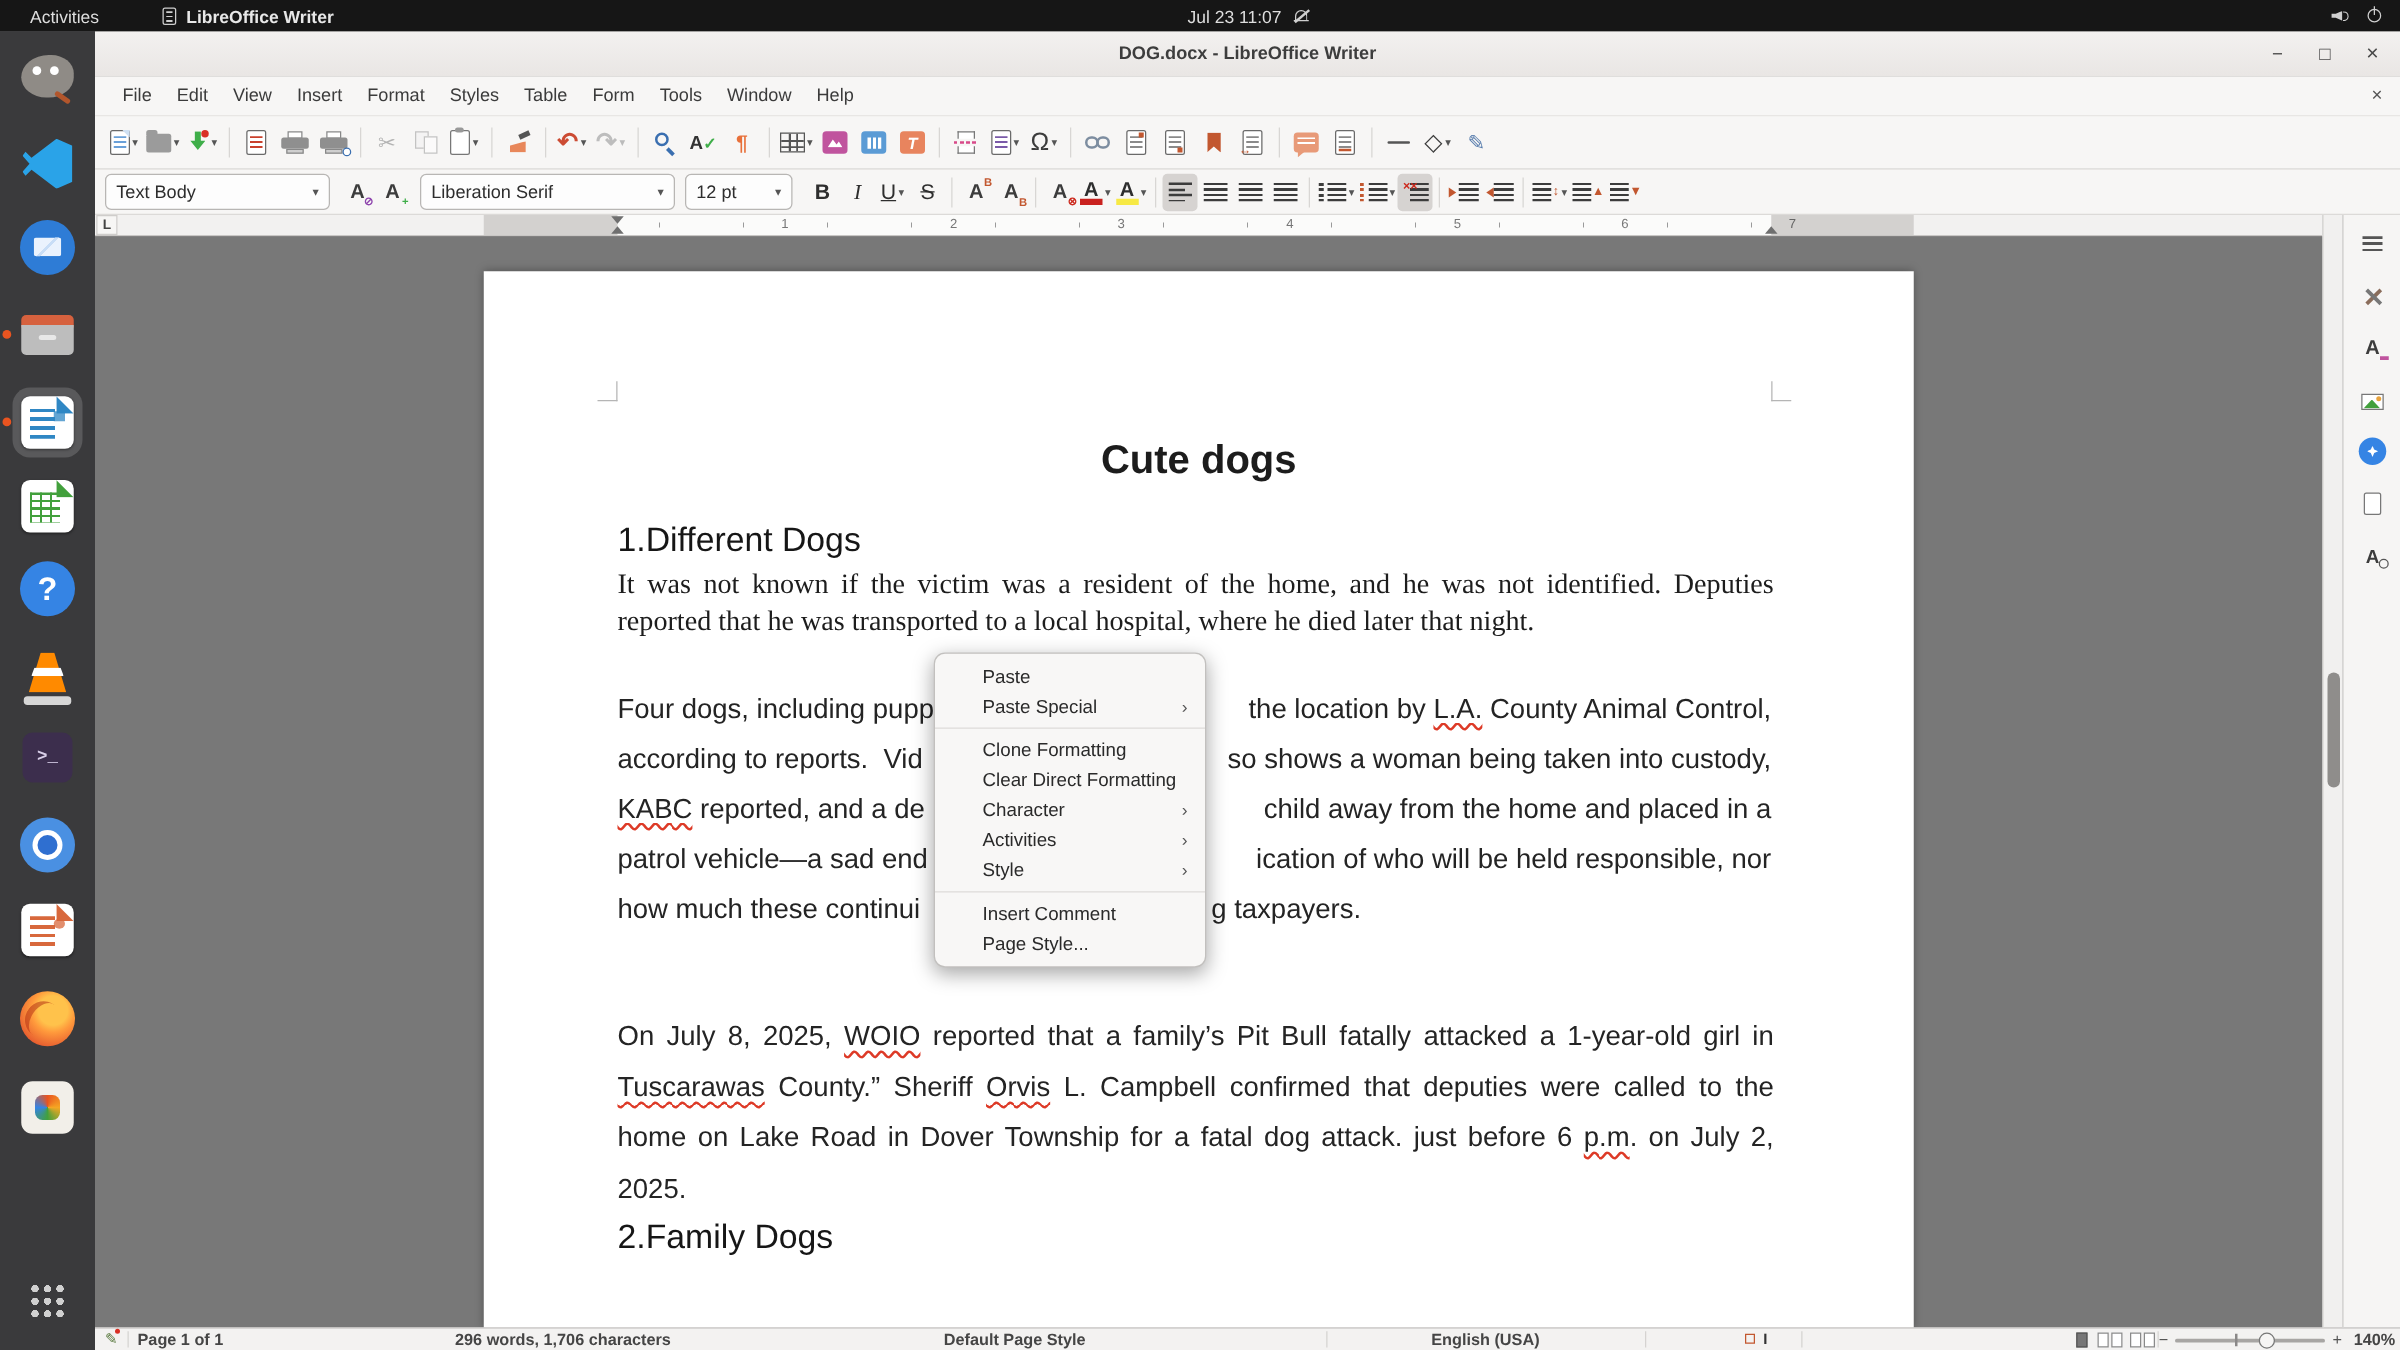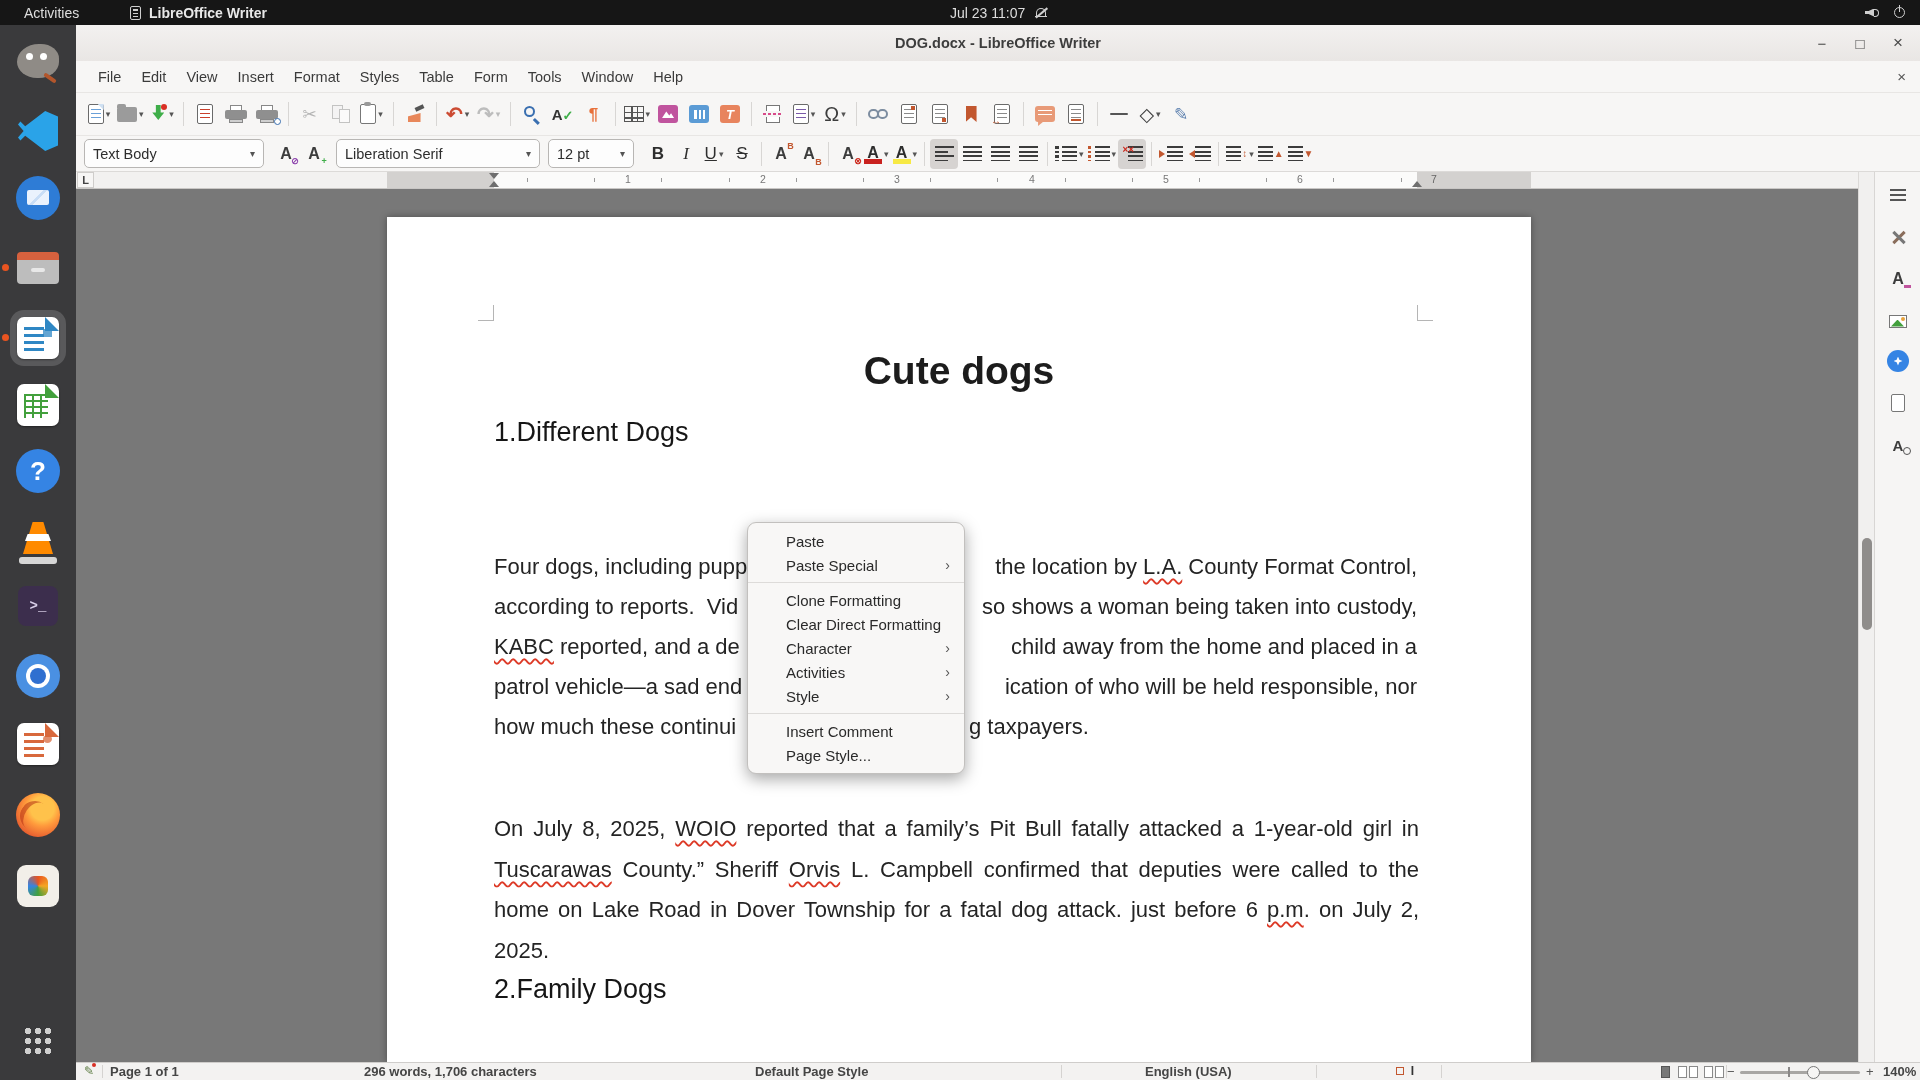--- a/index.html
+++ b/index.html
@@ -214,7 +214,7 @@
   .cornermark { position:absolute; width:16px; height:16px; }
   .cornermark.tl { left:91px; top:88px; border-right:1px solid #b5b5b5; border-bottom:1px solid #b5b5b5; }
   .cornermark.tr { left:1030px; top:88px; border-left:1px solid #b5b5b5; border-bottom:1px solid #b5b5b5; }
-  #doctitle { position:absolute; left:0; top:132px; width:1144px; text-align:center; font-size:39px;
+  #doctitle { position:absolute; left:0; top:132px; width:1144px; text-align:center; font-size:32px;
               font-weight:bold; color:#1c1c1c; }
   .dochead { position:absolute; left:107px; font-size:27px; color:#161616; }
   .serifpara { position:absolute; left:107px; width:925px; font-family:"Liberation Serif", serif; font-size:22.5px;

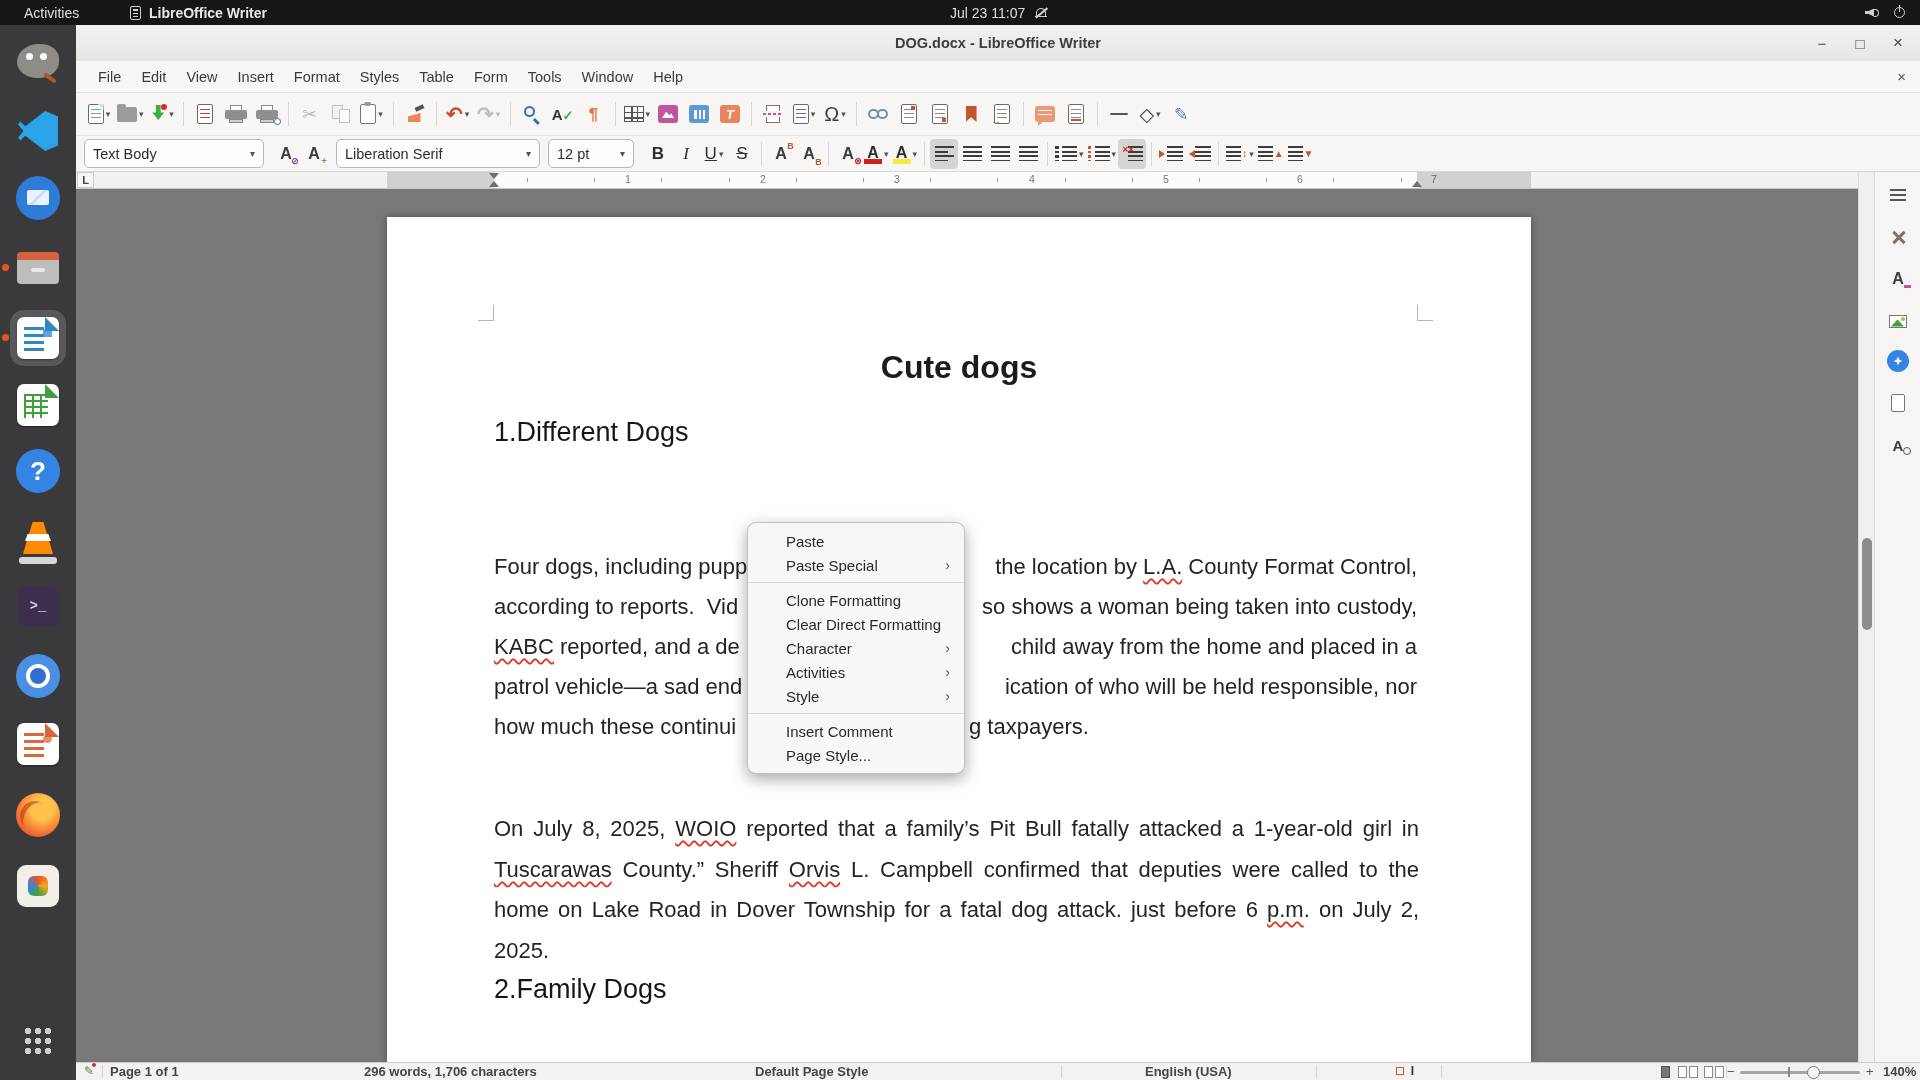--- a/index.html
+++ b/index.html
@@ -728,6 +728,7 @@
             <div id="doctitle">Cute dogs</div>
             <div class="dochead" style="top:200px">1.Different Dogs</div>
 
+            <div class="serifpara" style="top:235px">It was not known if the victim was a resident of the home, and he was not identified. Deputies reported that he was transported to a local hospital, where he died later that night.</div>
 
             <div>
               <span class="sansline" style="left:107px;top:337px">Four dogs, including pupp</span>

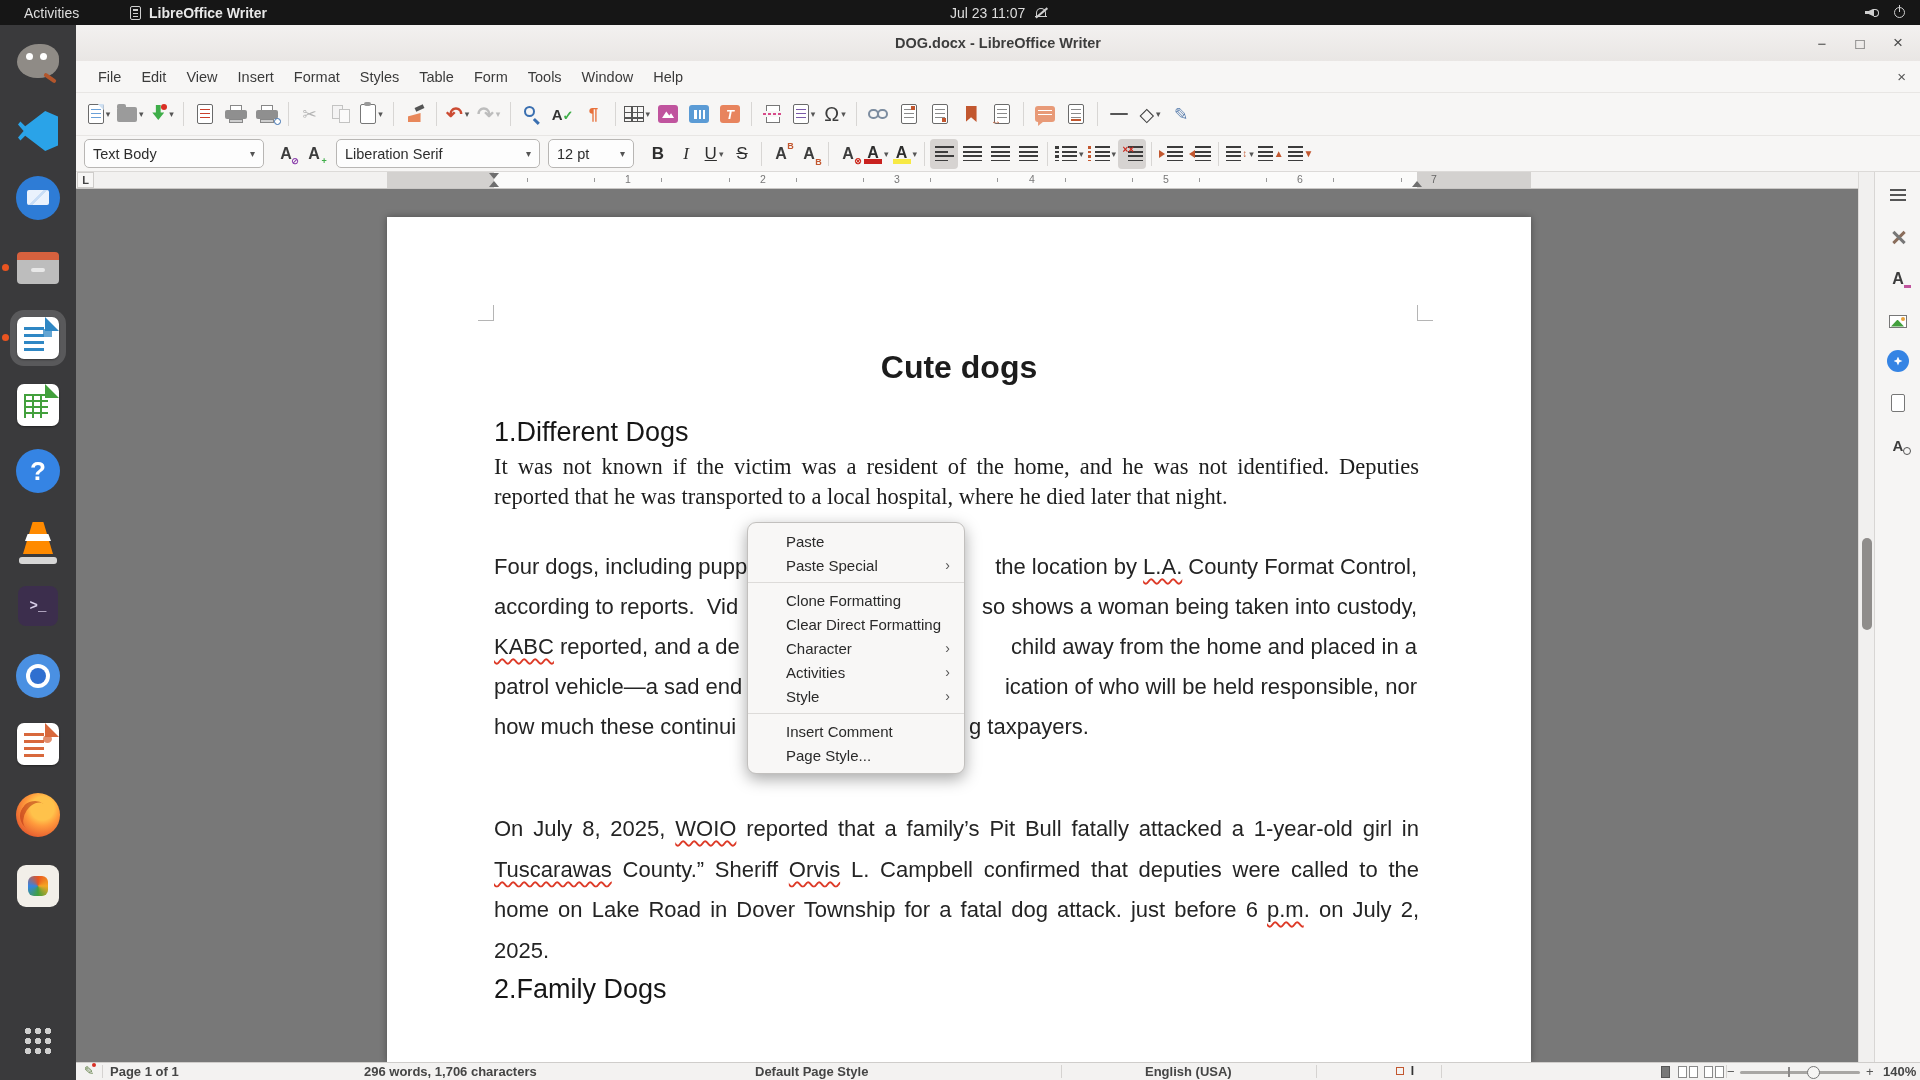--- a/index.html
+++ b/index.html
@@ -732,7 +732,7 @@
 
             <div>
               <span class="sansline" style="left:107px;top:337px">Four dogs, including pupp</span>
-              <span class="sansline" style="right:114px;top:337px"><span>the location by </span><span class="sq">L.A.</span><span> County Format Control,</span></span>
+              <span class="sansline" style="right:114px;top:337px"><span>the location by </span><span class="sq">L.A.</span><span> County Animal Control,</span></span>
               <span class="sansline" style="left:107px;top:377px">according to reports.  Vid</span>
               <span class="sansline" style="right:114px;top:377px">so shows a woman being taken into custody,</span>
               <span class="sansline" style="left:107px;top:417px"><span class="sq">KABC</span><span> reported, and a de</span></span>

